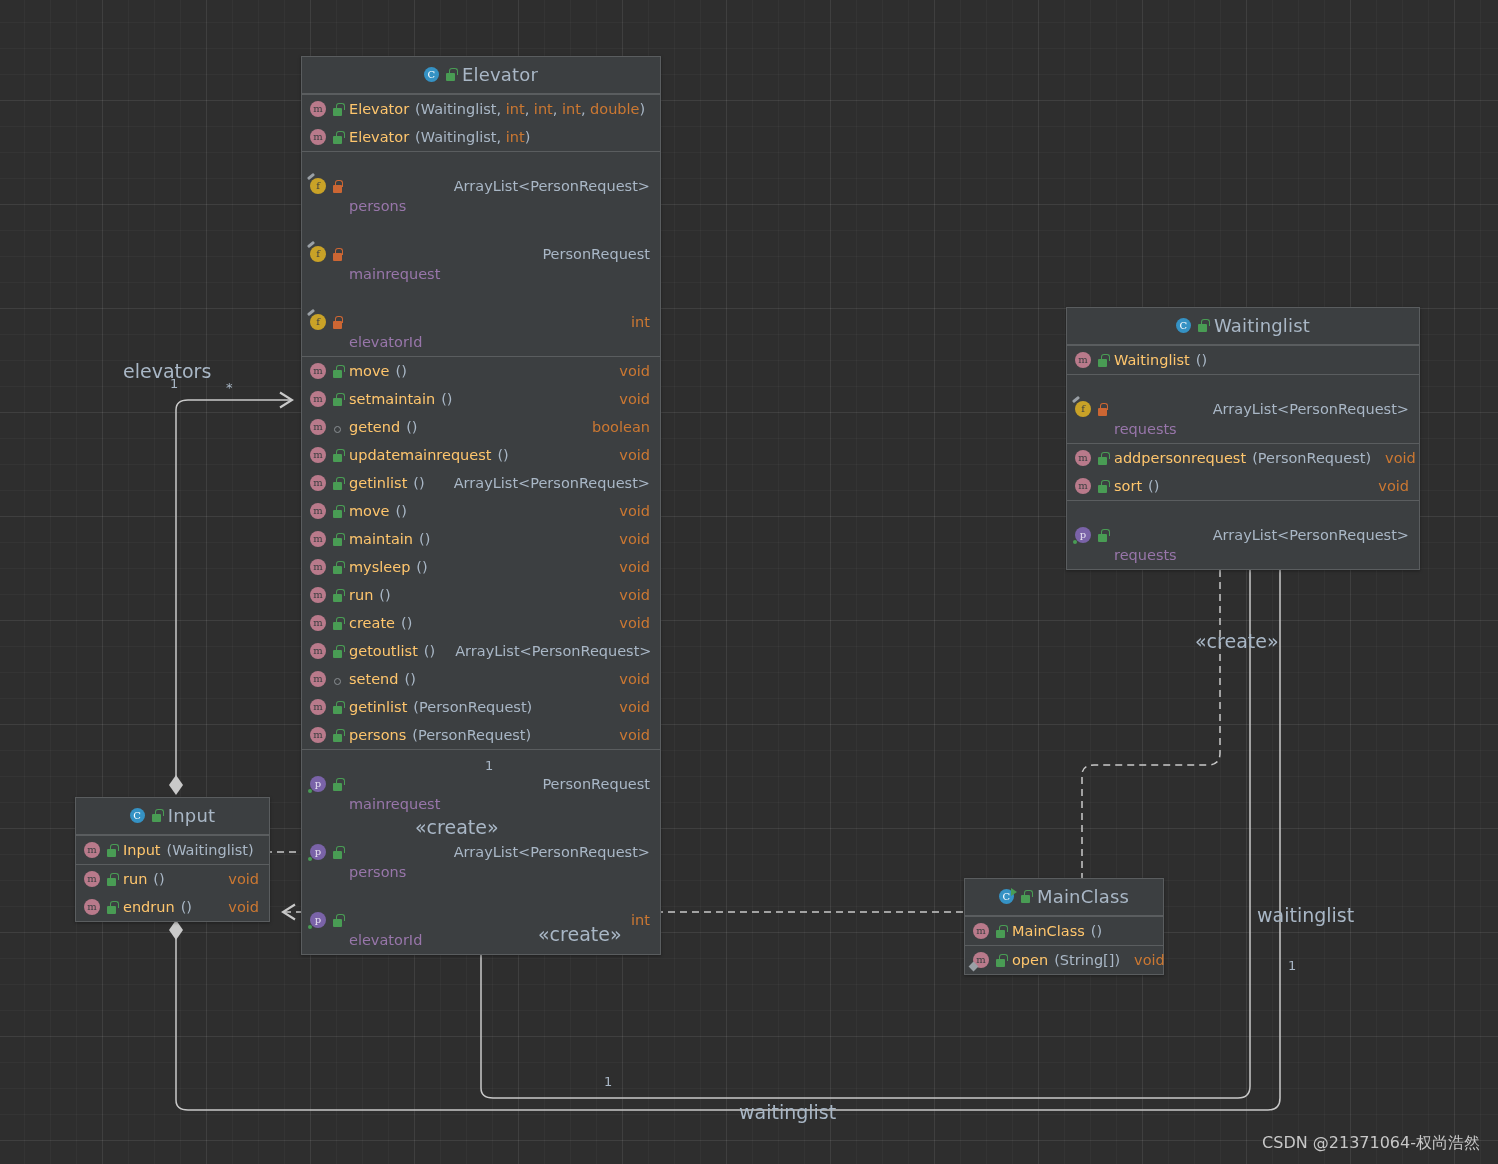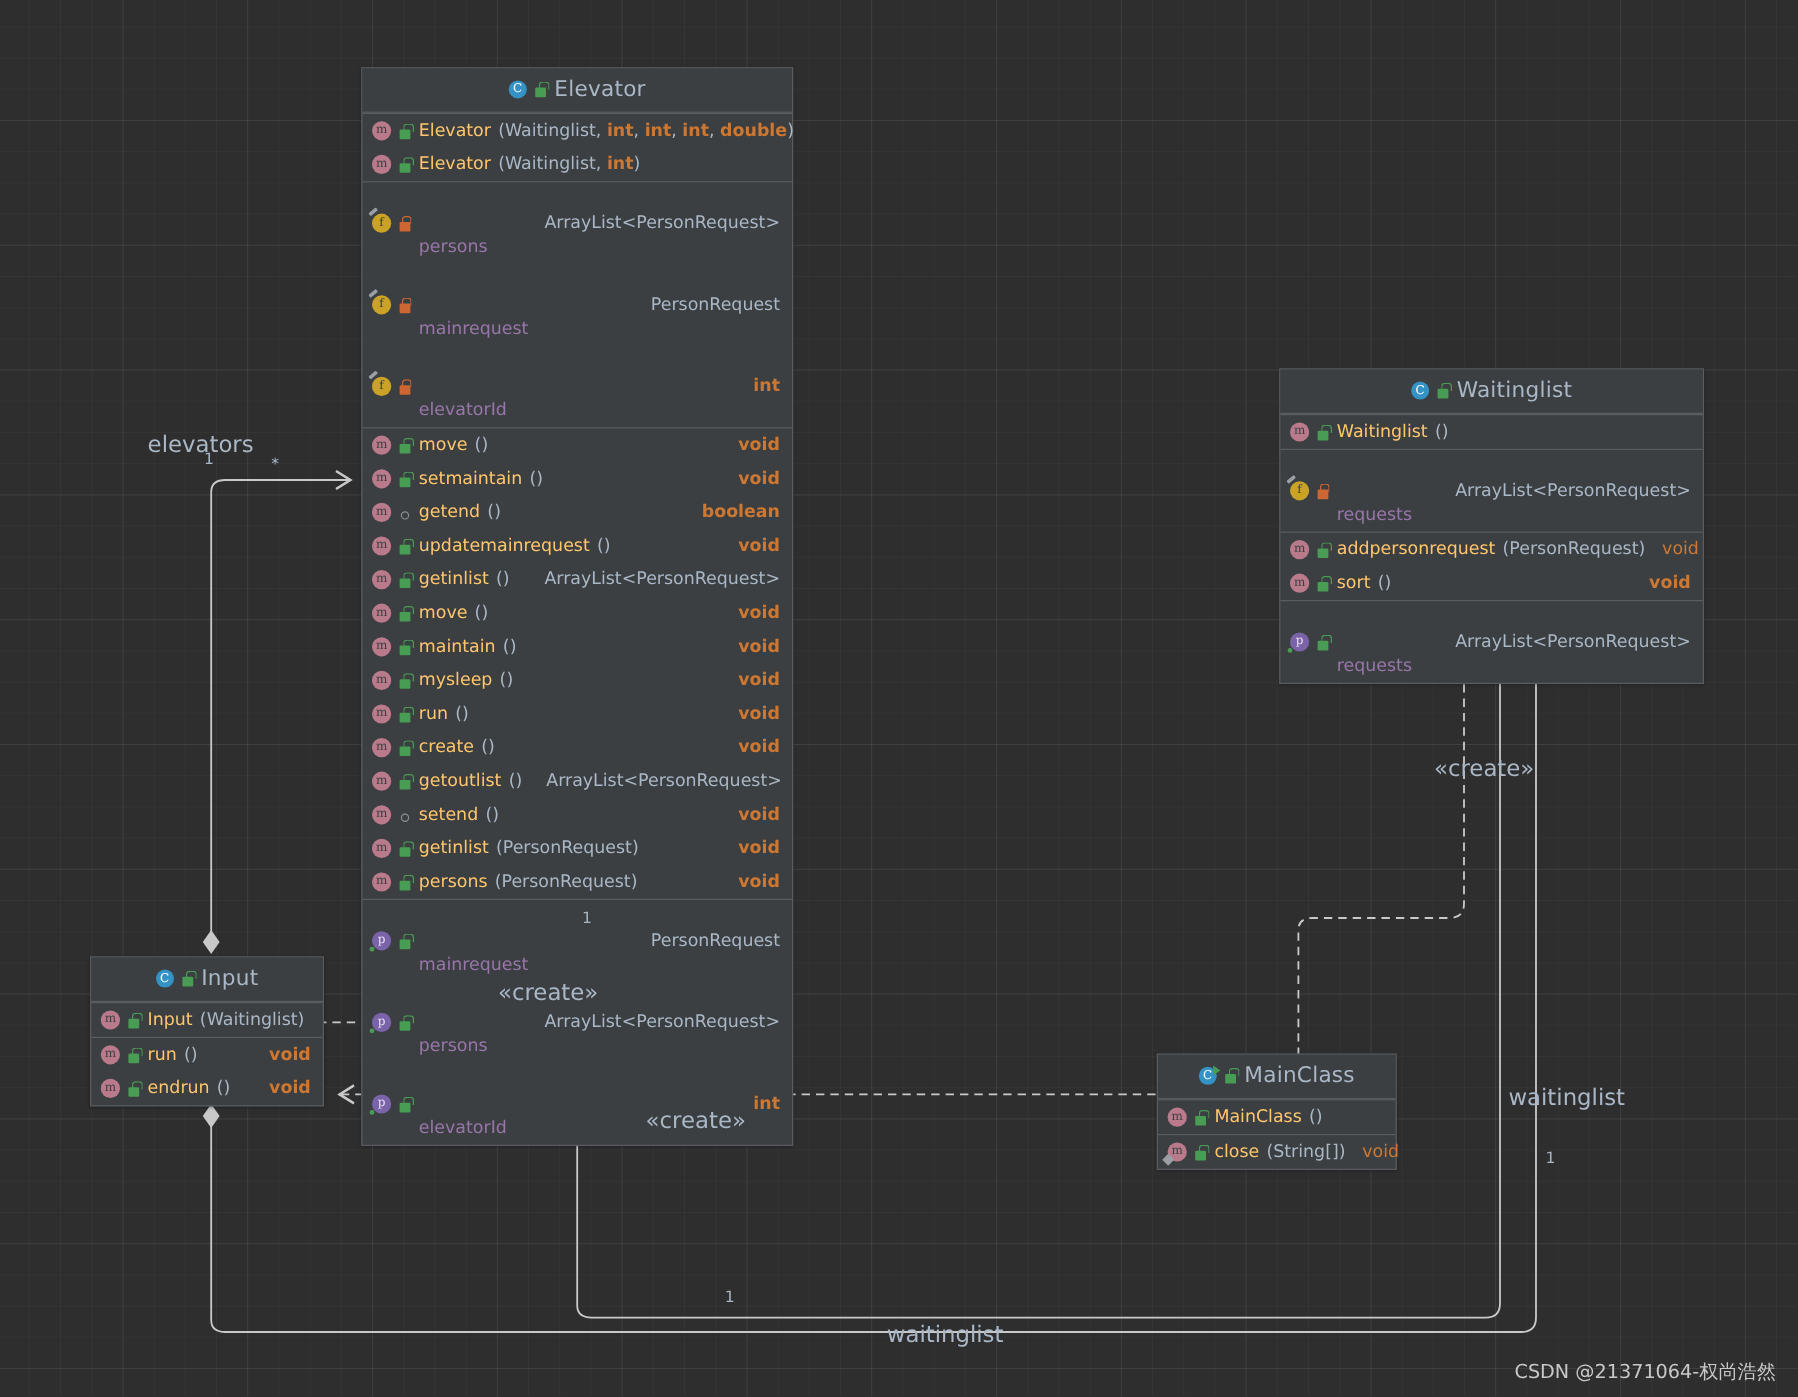--- a/index.html
+++ b/index.html
@@ -50,7 +50,7 @@
   .row .nm{color:#ffc66d;}
   .row .fld{color:#9876aa;margin-top:40px;}
   .row .sig{color:#a9b7c6;}
-  .row .prim{color:#cc7832;font-weight:bold;}
+  .row .prim{color:#cc7832;}
   .row .ret{margin-left:auto;padding-left:14px;}
   .row .ret.prim{color:#cc7832;}
   .row .ret.obj{color:#a9b7c6;}

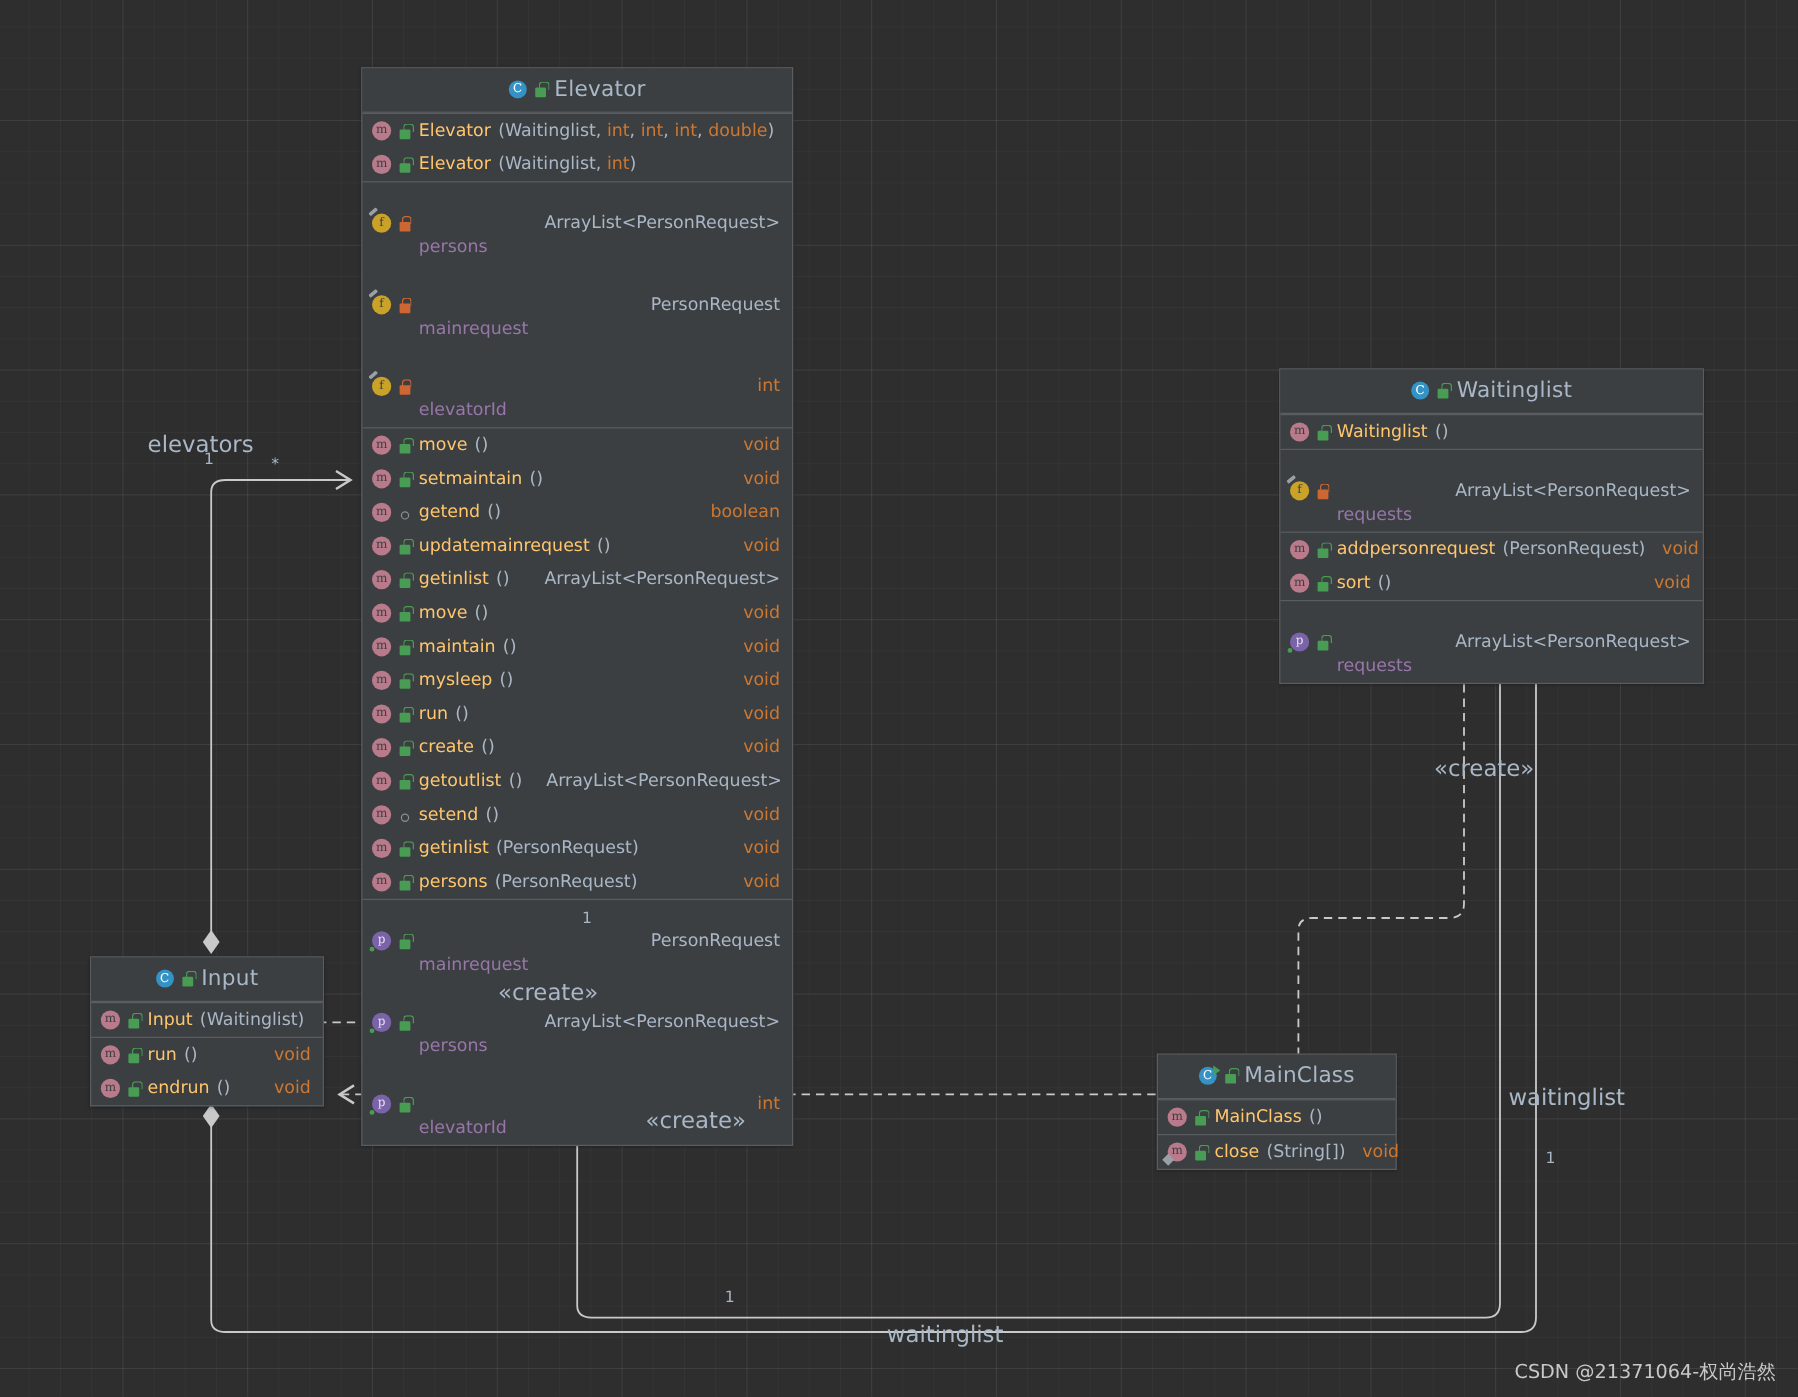--- a/index.html
+++ b/index.html
@@ -551,7 +551,7 @@
             <b></b>
             <i></i>
           </span>
-        <span class="nm">close </span>
+        <span class="nm">open </span>
           <span class="sig">(String[])</span>
         <span class="inlineret">void</span>
       </div>

